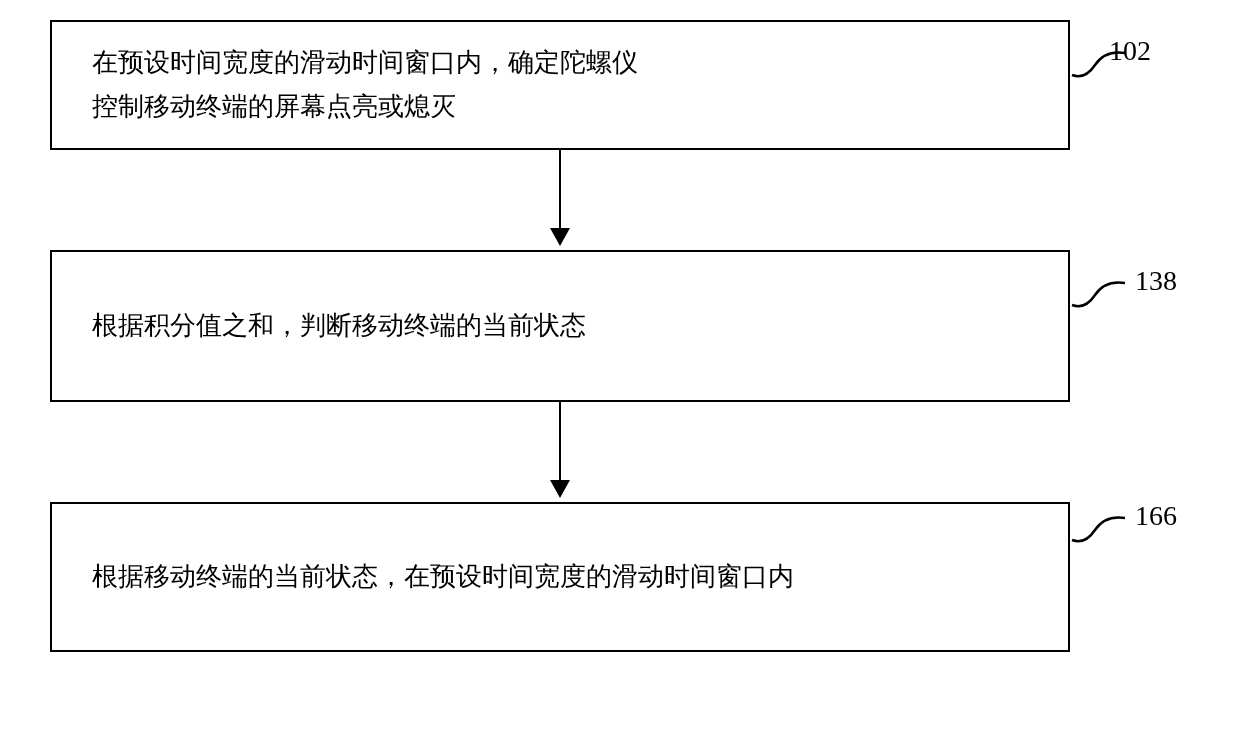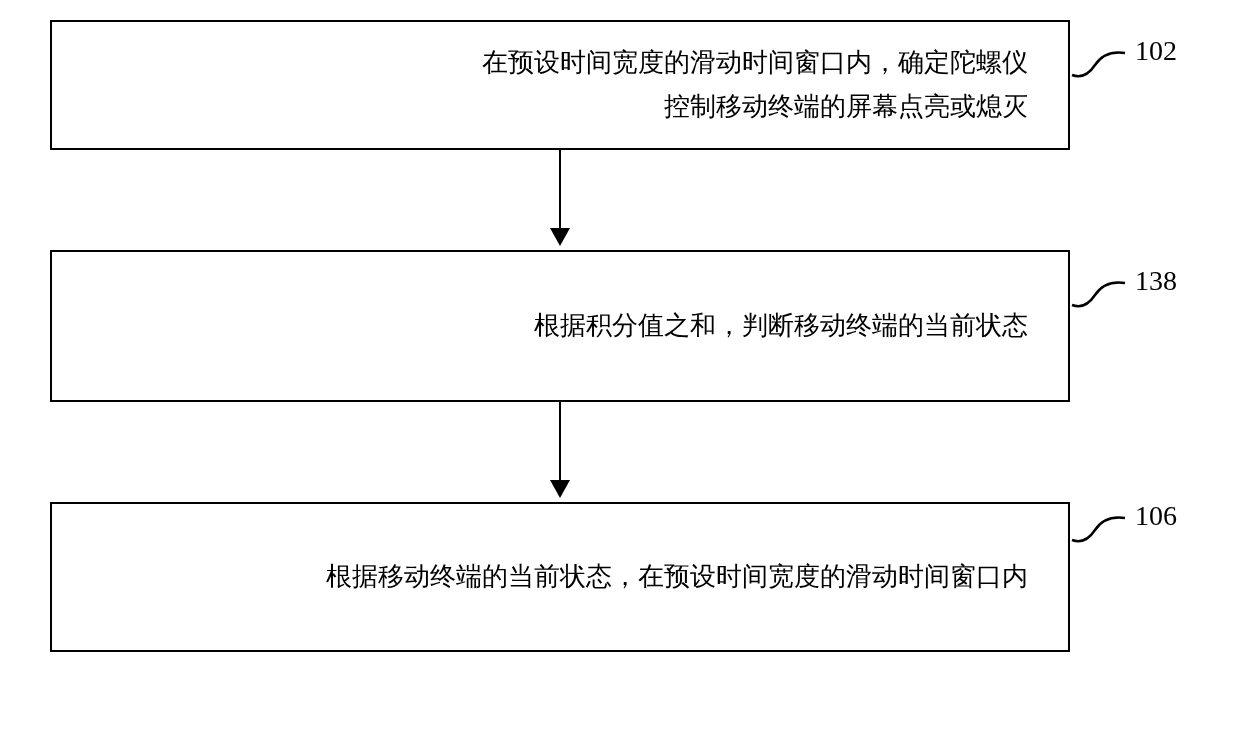--- a/index.html
+++ b/index.html
@@ -25,7 +25,7 @@
     background: #fff;
     display: flex;
     flex-direction: column;
-    align-items: flex-end;
+    align-items: flex-start;
     justify-content: center;
     font-size: 26px;
     line-height: 1.7;

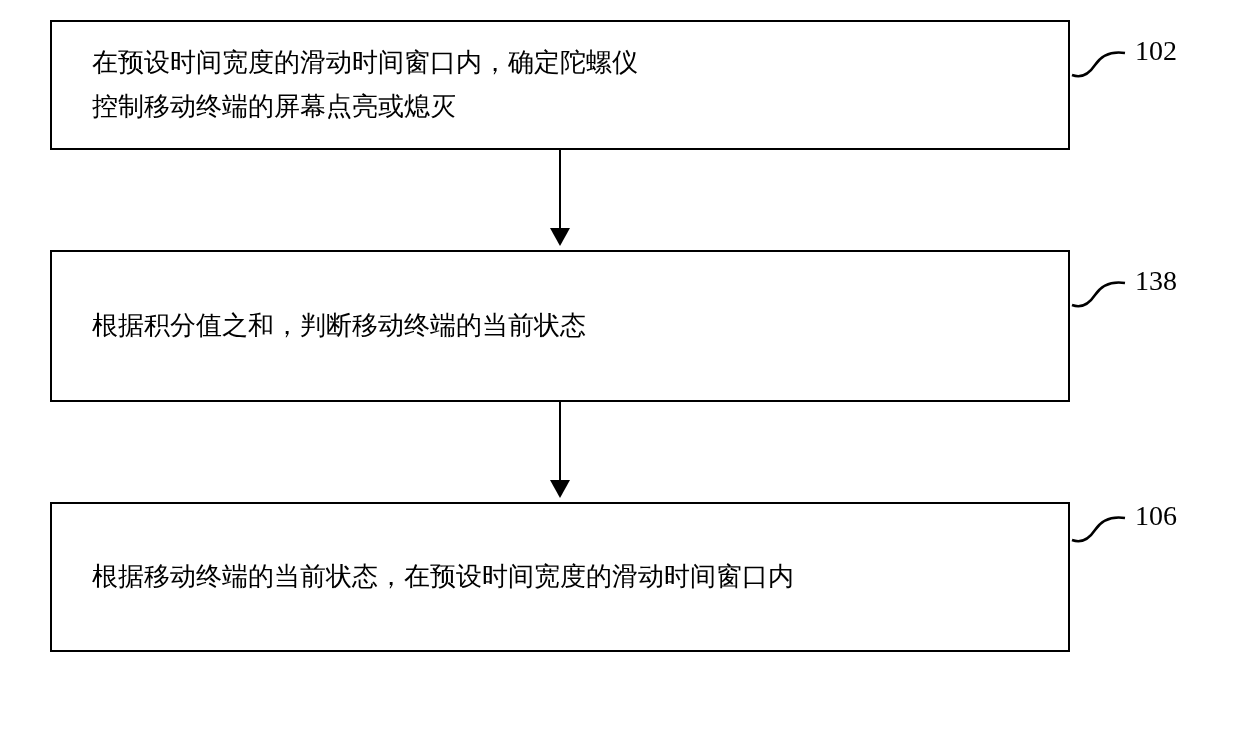--- a/index.html
+++ b/index.html
@@ -84,7 +84,7 @@
       <path d="M 2 30 Q 15 35 25 20 Q 35 5 55 8" stroke="#000" stroke-width="2.5" fill="none"></path>
     </svg>
   </div>
-  <div class="step-label" style="left:1085px; top:15px;">102</div>
+  <div class="step-label" style="left:1059px; top:15px;">102</div>
 
   <div class="connector">
     <div class="vline"></div>

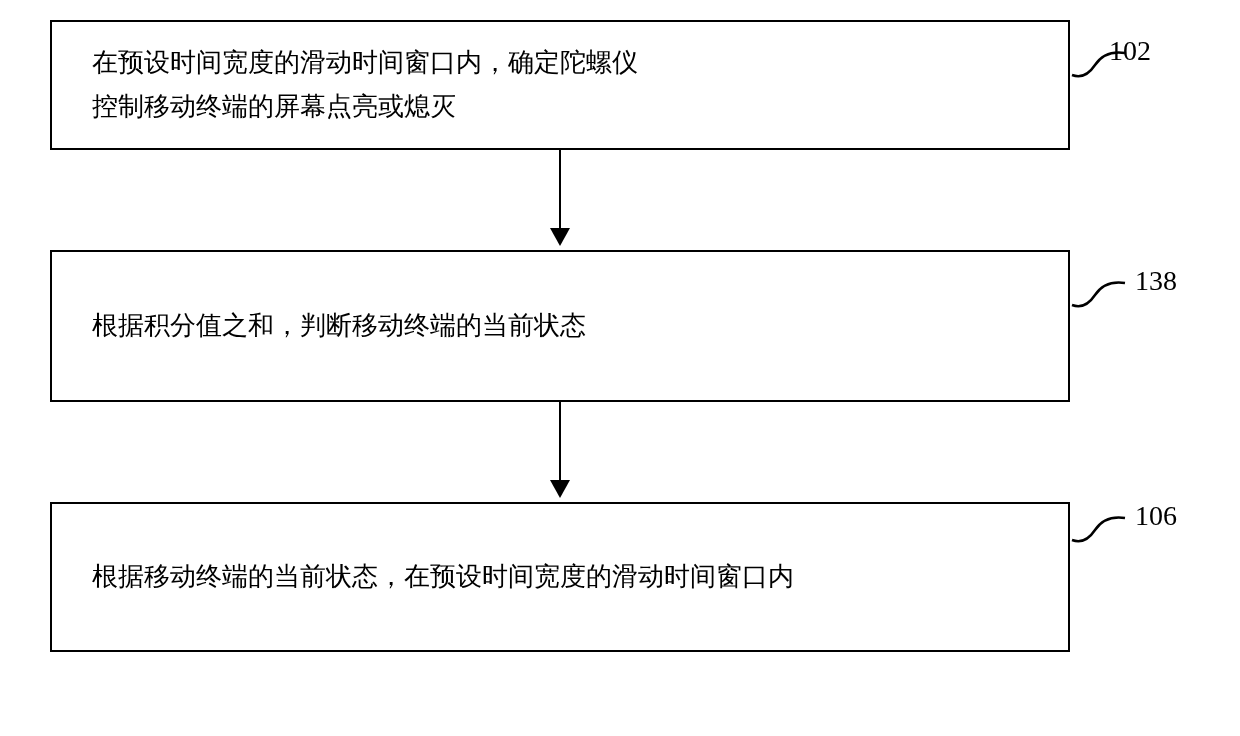--- a/index.html
+++ b/index.html
@@ -114,7 +114,7 @@
       <path d="M 2 30 Q 15 35 25 20 Q 35 5 55 8" stroke="#000" stroke-width="2.5" fill="none"></path>
     </svg>
   </div>
-  <div class="step-label" style="left:1085px; top:480px;">106</div>
+  <div class="step-label" style="left:1085px; top:480px;">166</div>
 
 </div>
 

